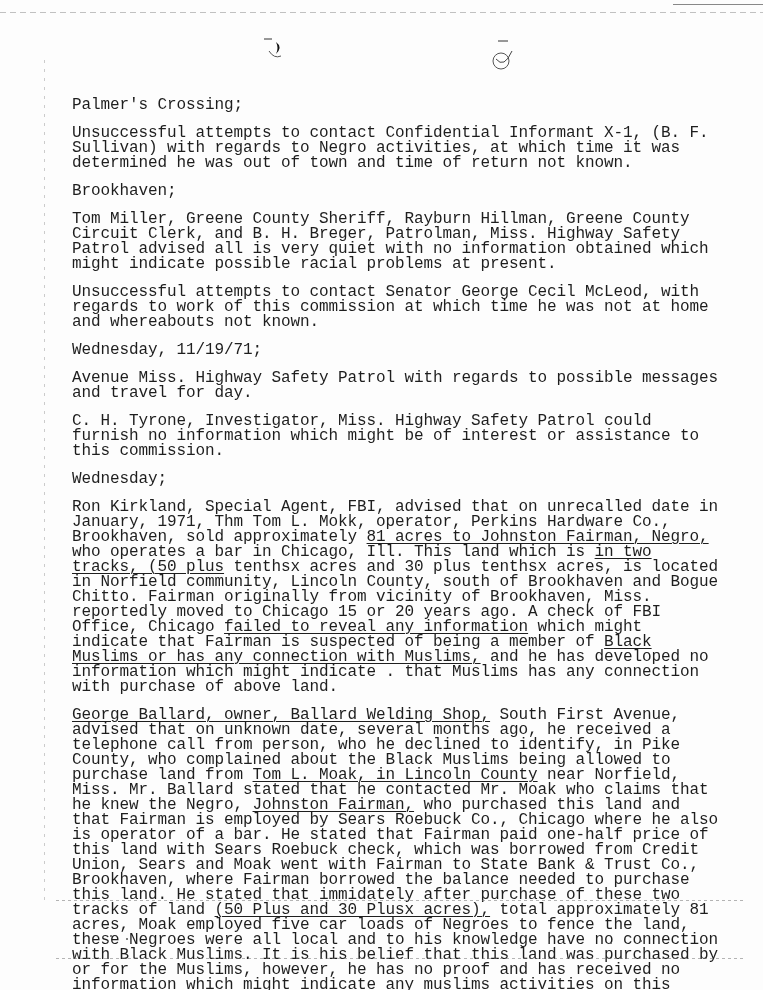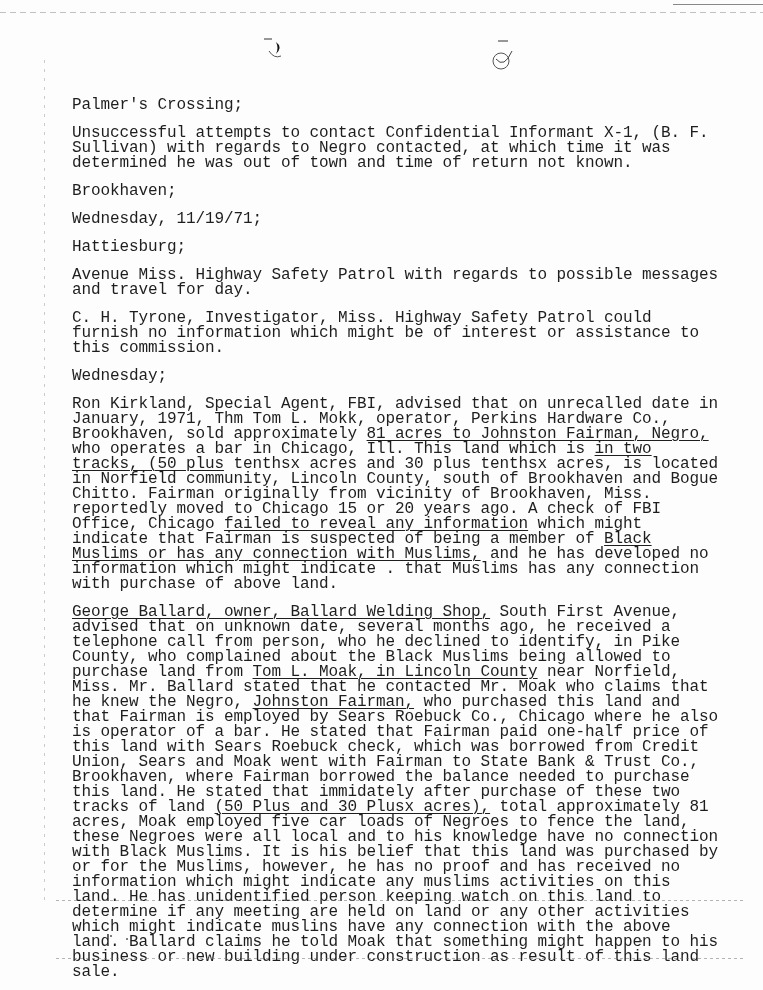--- a/index.html
+++ b/index.html
@@ -48,7 +48,7 @@
 
   <div class="text">
     <p class="heading">Palmer's Crossing;</p>
-    <p>Unsuccessful attempts to contact Confidential Informant X-1, (B. F. Sullivan) with regards to Negro contacted, at which time it was determined he was out of town and time of return not known.</p>
+    <p>Unsuccessful attempts to contact Confidential Informant X-1, (B. F. Sullivan) with regards to Negro activities, at which time it was determined he was out of town and time of return not known.</p>
 
     <p class="heading">Brookhaven;</p>
 

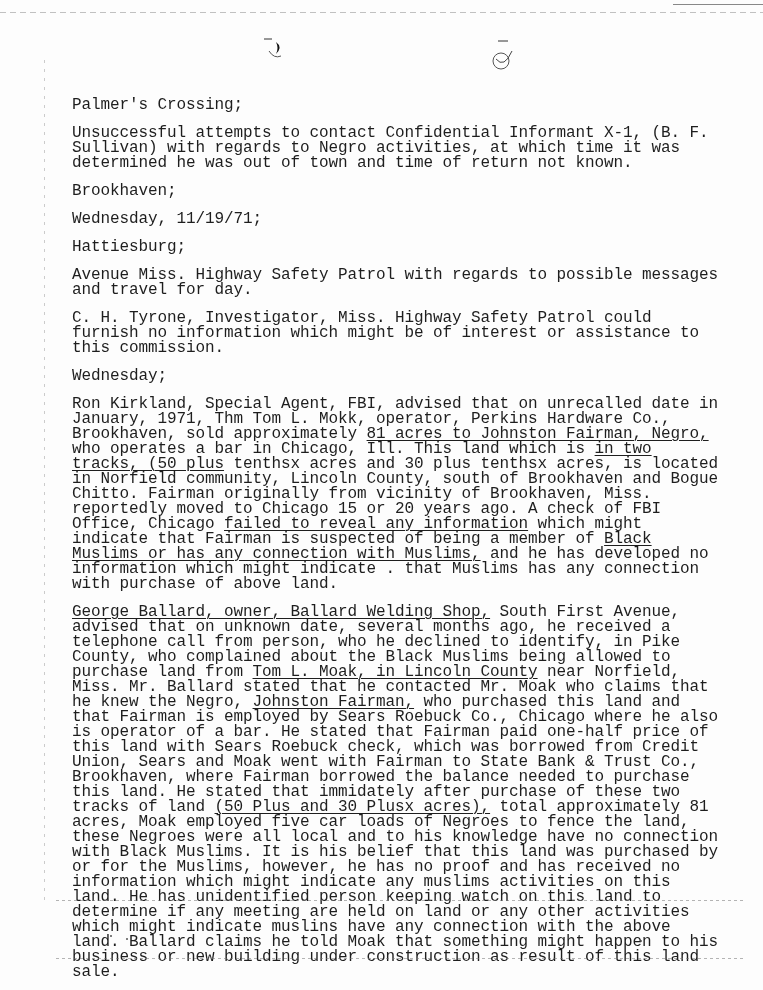--- a/index.html
+++ b/index.html
@@ -51,6 +51,7 @@
     <p>Unsuccessful attempts to contact Confidential Informant X-1, (B. F. Sullivan) with regards to Negro activities, at which time it was determined he was out of town and time of return not known.</p>
 
     <p class="heading">Brookhaven;</p>
+    <p>Tom Miller, Greene County Sheriff, Rayburn Hillman, Greene County Circuit Clerk, and B. H. Breger, Patrolman, Miss. Highway Safety Patrol advised all is very quiet with no information obtained which might indicate possible racial problems at present.</p>
 
     <p class="heading">Wednesday, 11/19/71;</p>
 

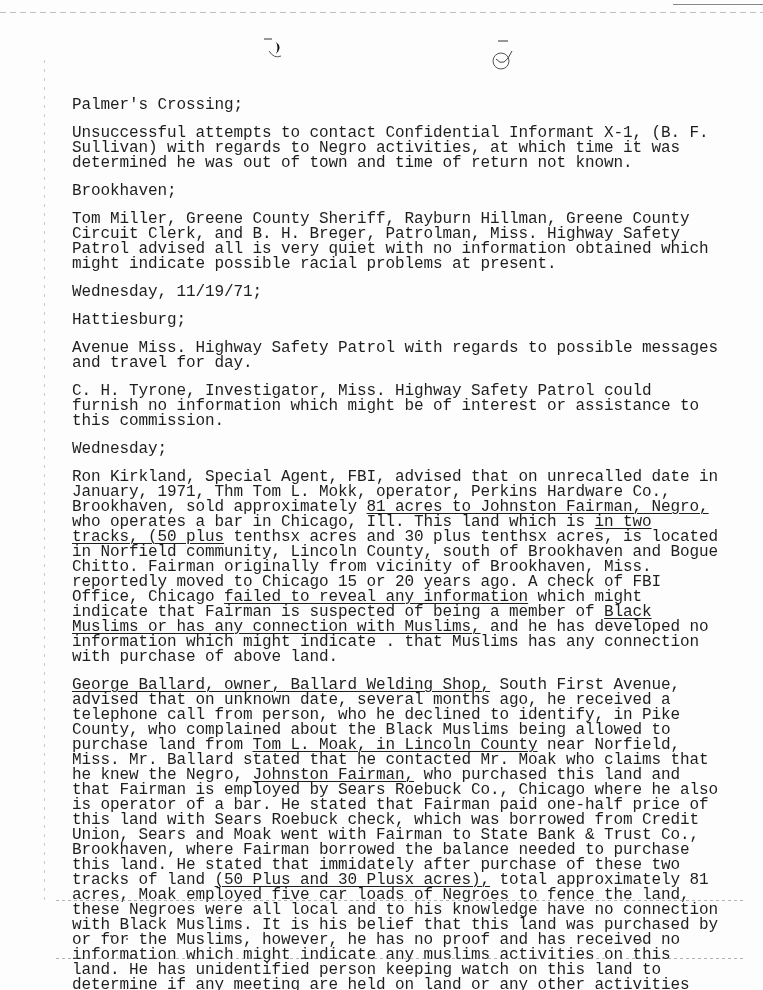--- a/index.html
+++ b/index.html
@@ -52,6 +52,7 @@
 
     <p class="heading">Brookhaven;</p>
     <p>Tom Miller, Greene County Sheriff, Rayburn Hillman, Greene County Circuit Clerk, and B. H. Breger, Patrolman, Miss. Highway Safety Patrol advised all is very quiet with no information obtained which might indicate possible racial problems at present.</p>
+    <p>Unsuccessful attempts to contact Senator George Cecil McLeod, with regards to work of this commission at which time he was not at home and whereabouts not known.</p>
 
     <p class="heading">Wednesday, 11/19/71;</p>
 

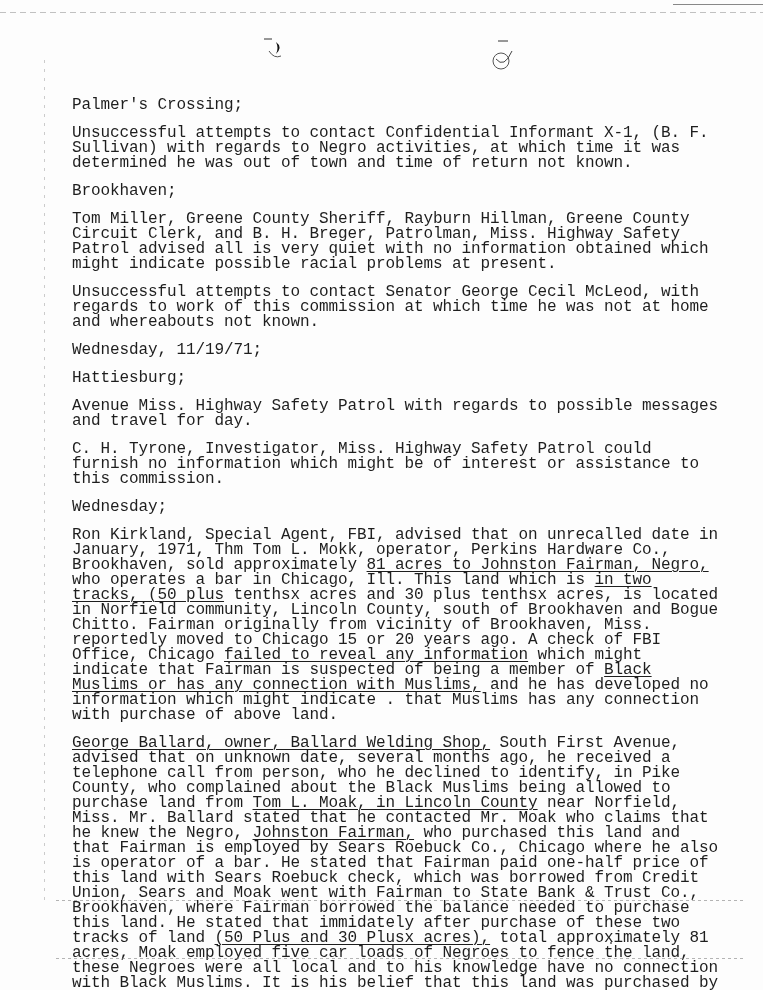--- a/index.html
+++ b/index.html
@@ -56,7 +56,6 @@
 
     <p class="heading">Wednesday, 11/19/71;</p>
 
-    <p class="heading">Hattiesburg;</p>
     <p>Avenue Miss. Highway Safety Patrol with regards to possible messages and travel for day.</p>
     <p>C. H. Tyrone, Investigator, Miss. Highway Safety Patrol could furnish no information which might be of interest or assistance to this commission.</p>
 

